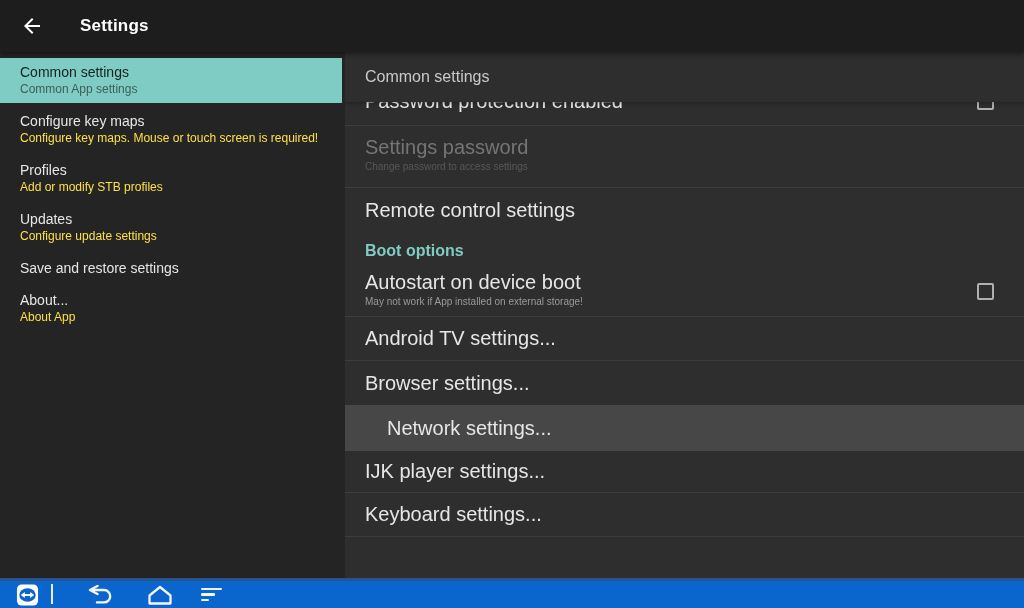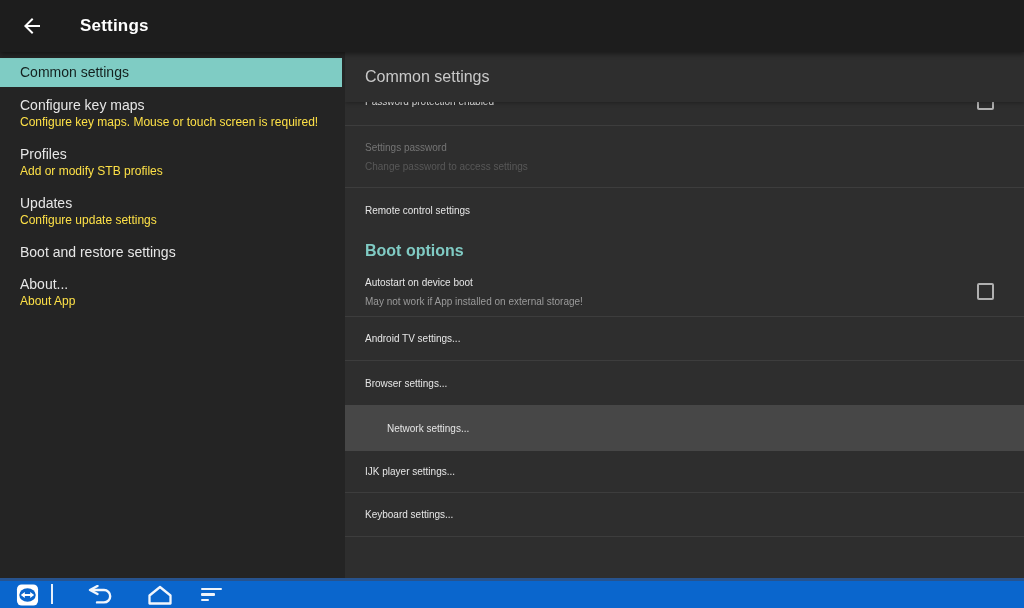--- a/index.html
+++ b/index.html
@@ -96,6 +96,7 @@
     <div class="sidebar">
       <div class="side-item selected">
         <div class="t">Common settings</div>
+        <div class="s">Common App settings</div>
       </div>
       <div class="side-item">
         <div class="t">Configure key maps</div>

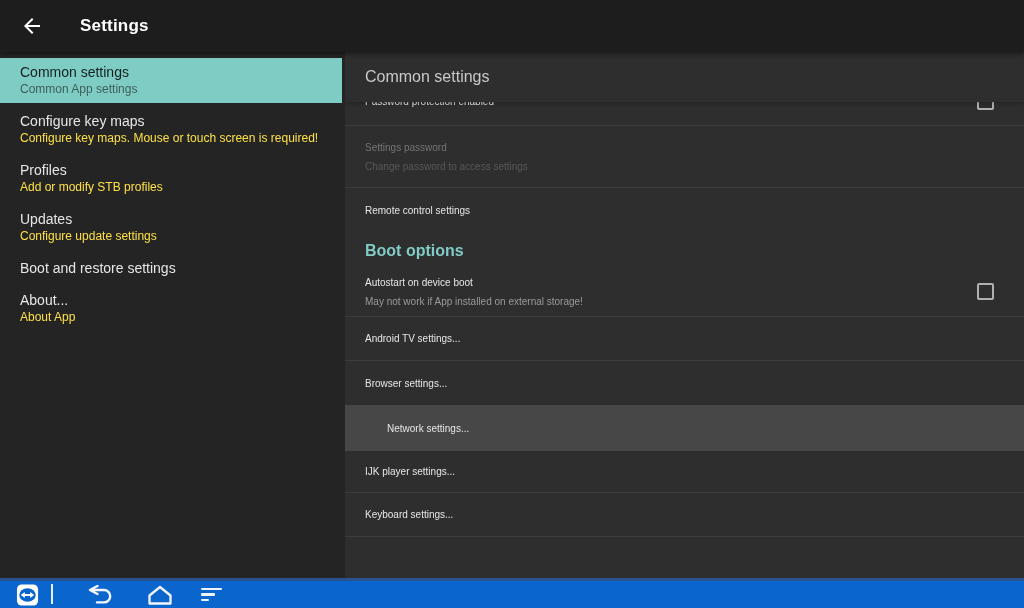--- a/index.html
+++ b/index.html
@@ -40,7 +40,7 @@
     display:flex; align-items:center; padding:0 30px 0 20px; cursor:pointer;
   }
   .row .txt { flex:1 1 auto; min-width:0; }
-  .row .t { font-size:10px; line-height:19px; color:#e6e6e6; }
+  .row .t { font-size:20px; line-height:19px; color:#e6e6e6; }
   .row .s { font-size:10px; line-height:16px; color:#9a9a9a; margin-top:2px; }
   .row.disabled .t { color:#757575; }
   .row.disabled .s { color:#585858; }

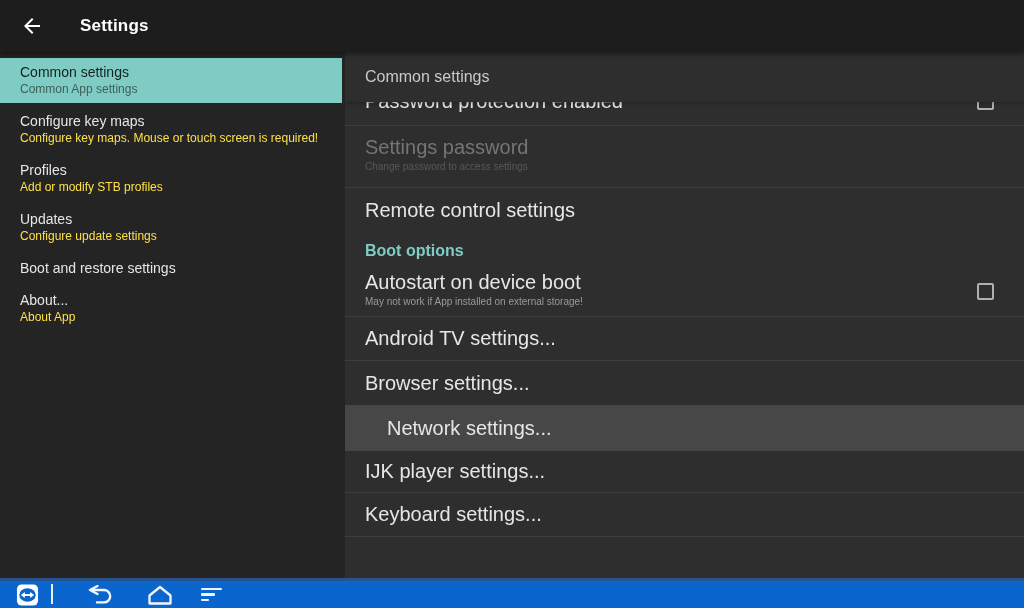--- a/index.html
+++ b/index.html
@@ -111,7 +111,7 @@
         <div class="s">Configure update settings</div>
       </div>
       <div class="side-item single">
-        <div class="t">Boot and restore settings</div>
+        <div class="t">Save and restore settings</div>
       </div>
       <div class="side-item">
         <div class="t">About...</div>

